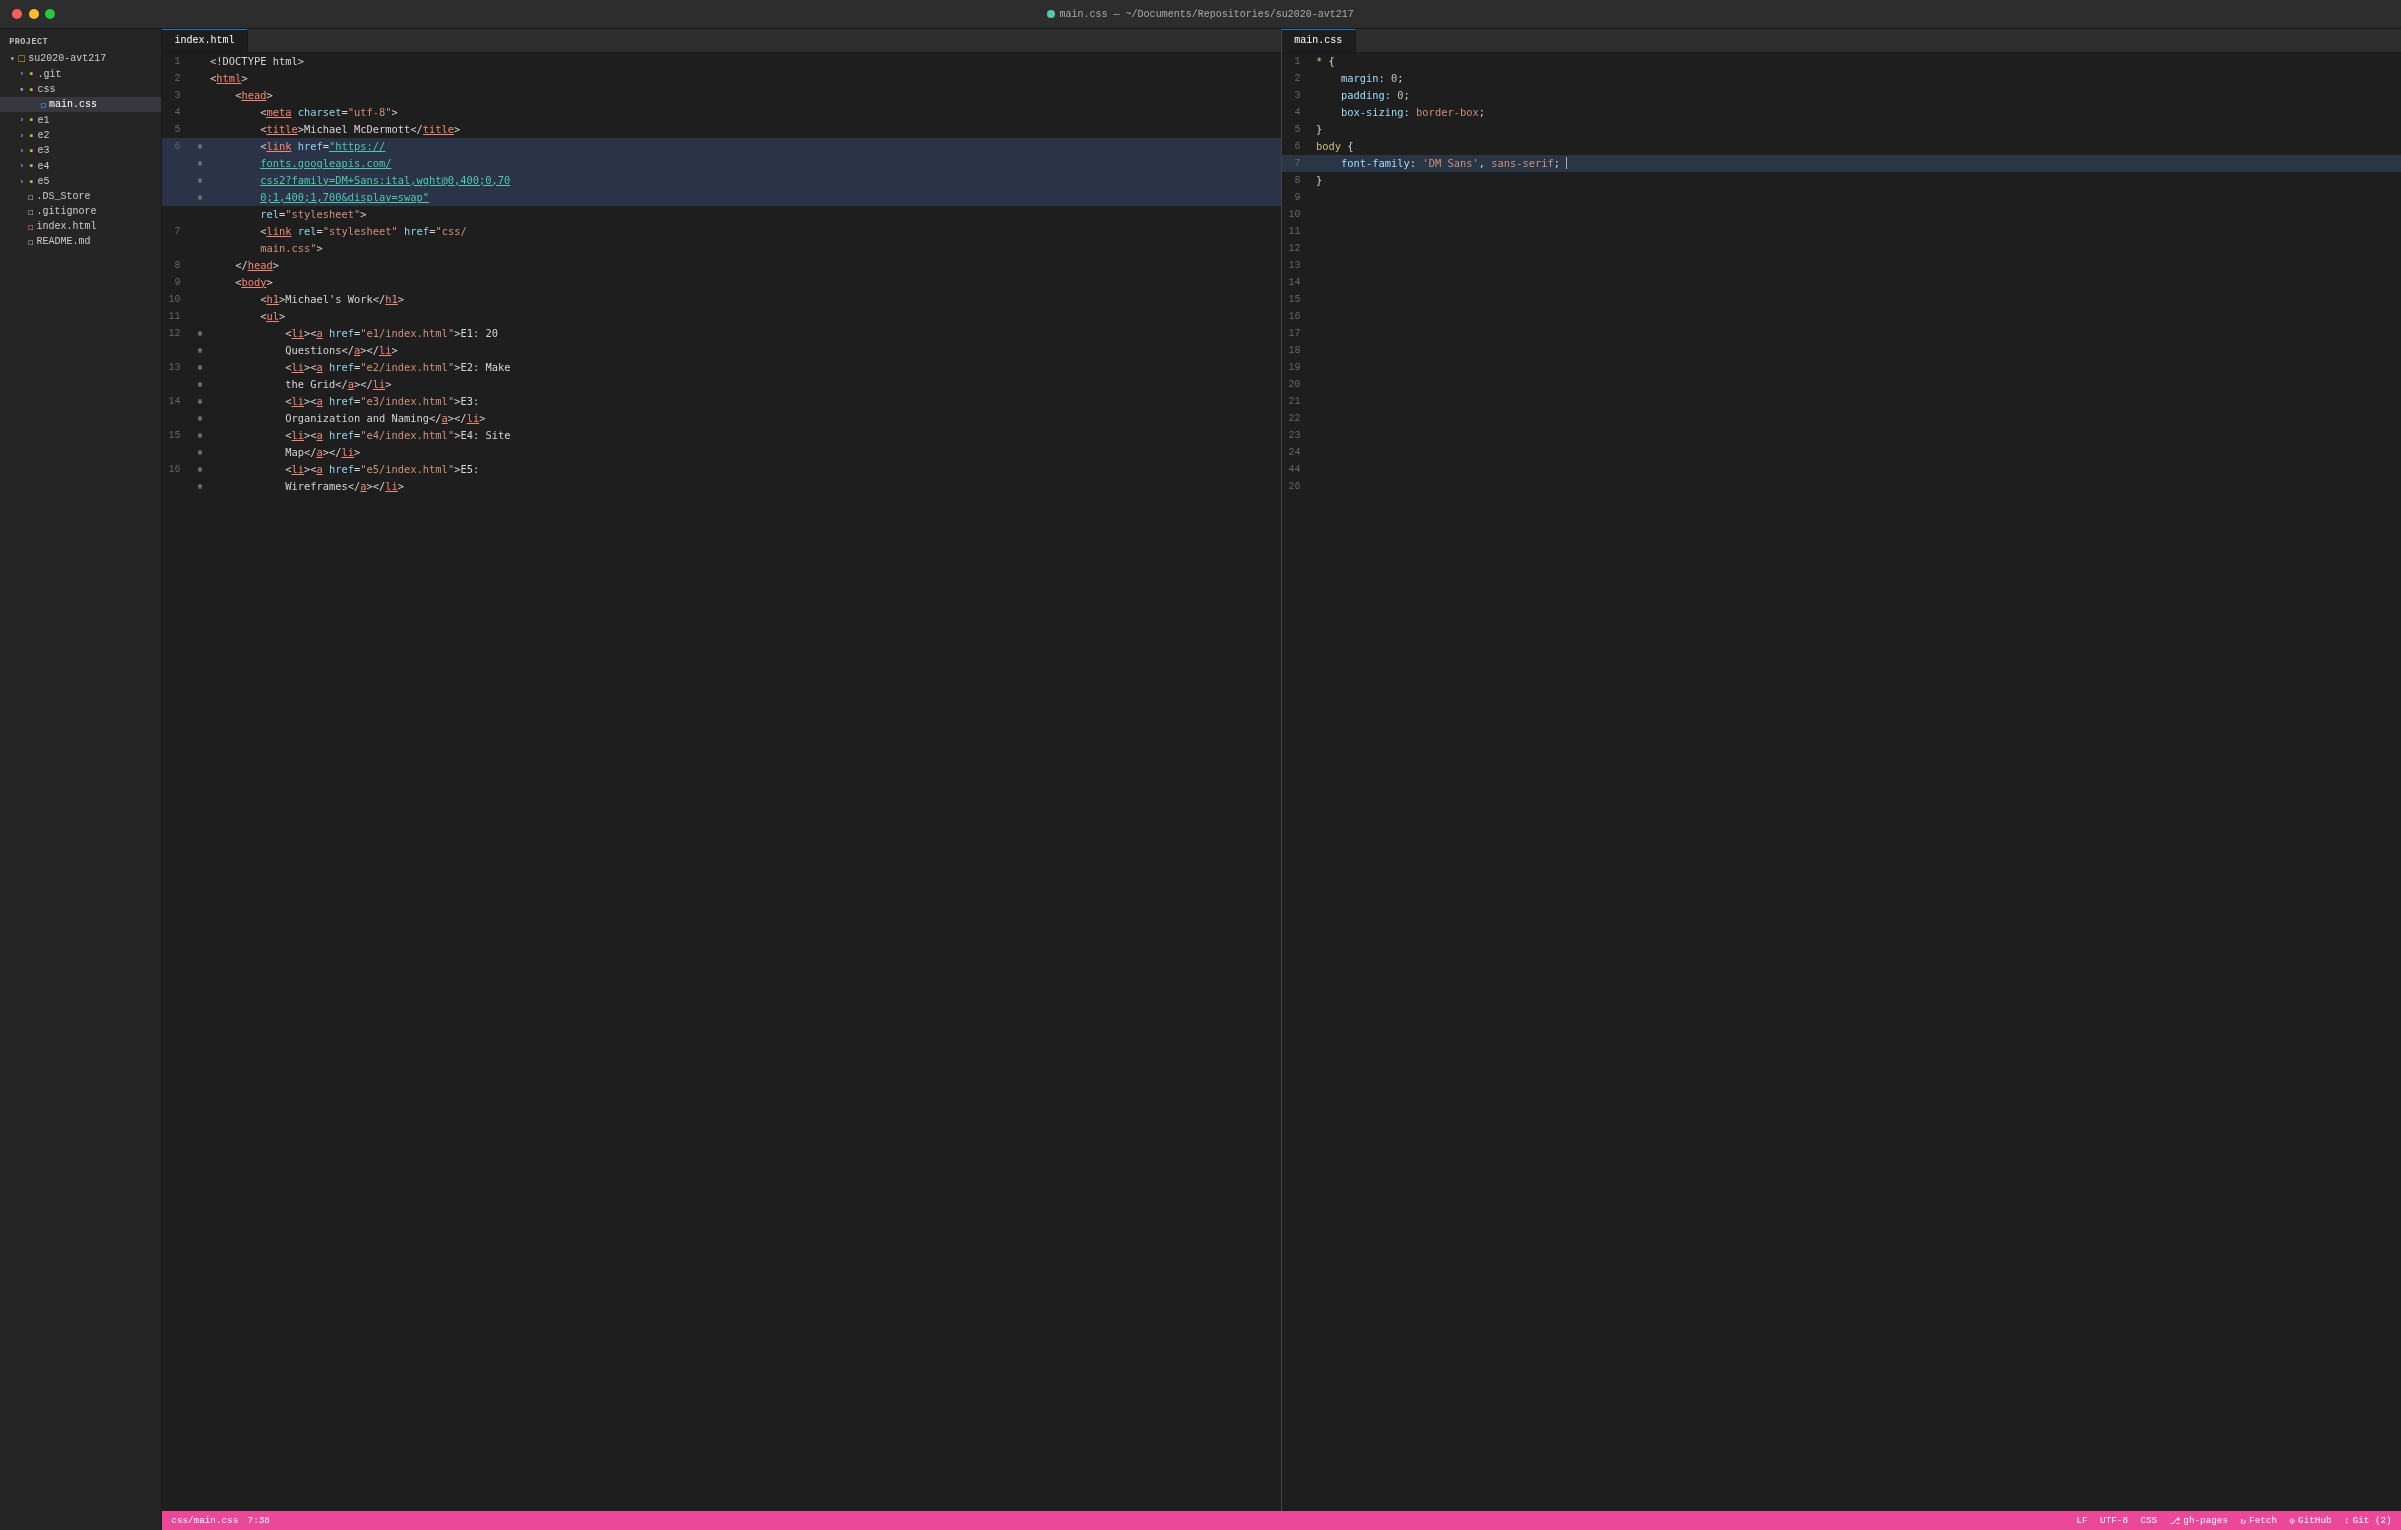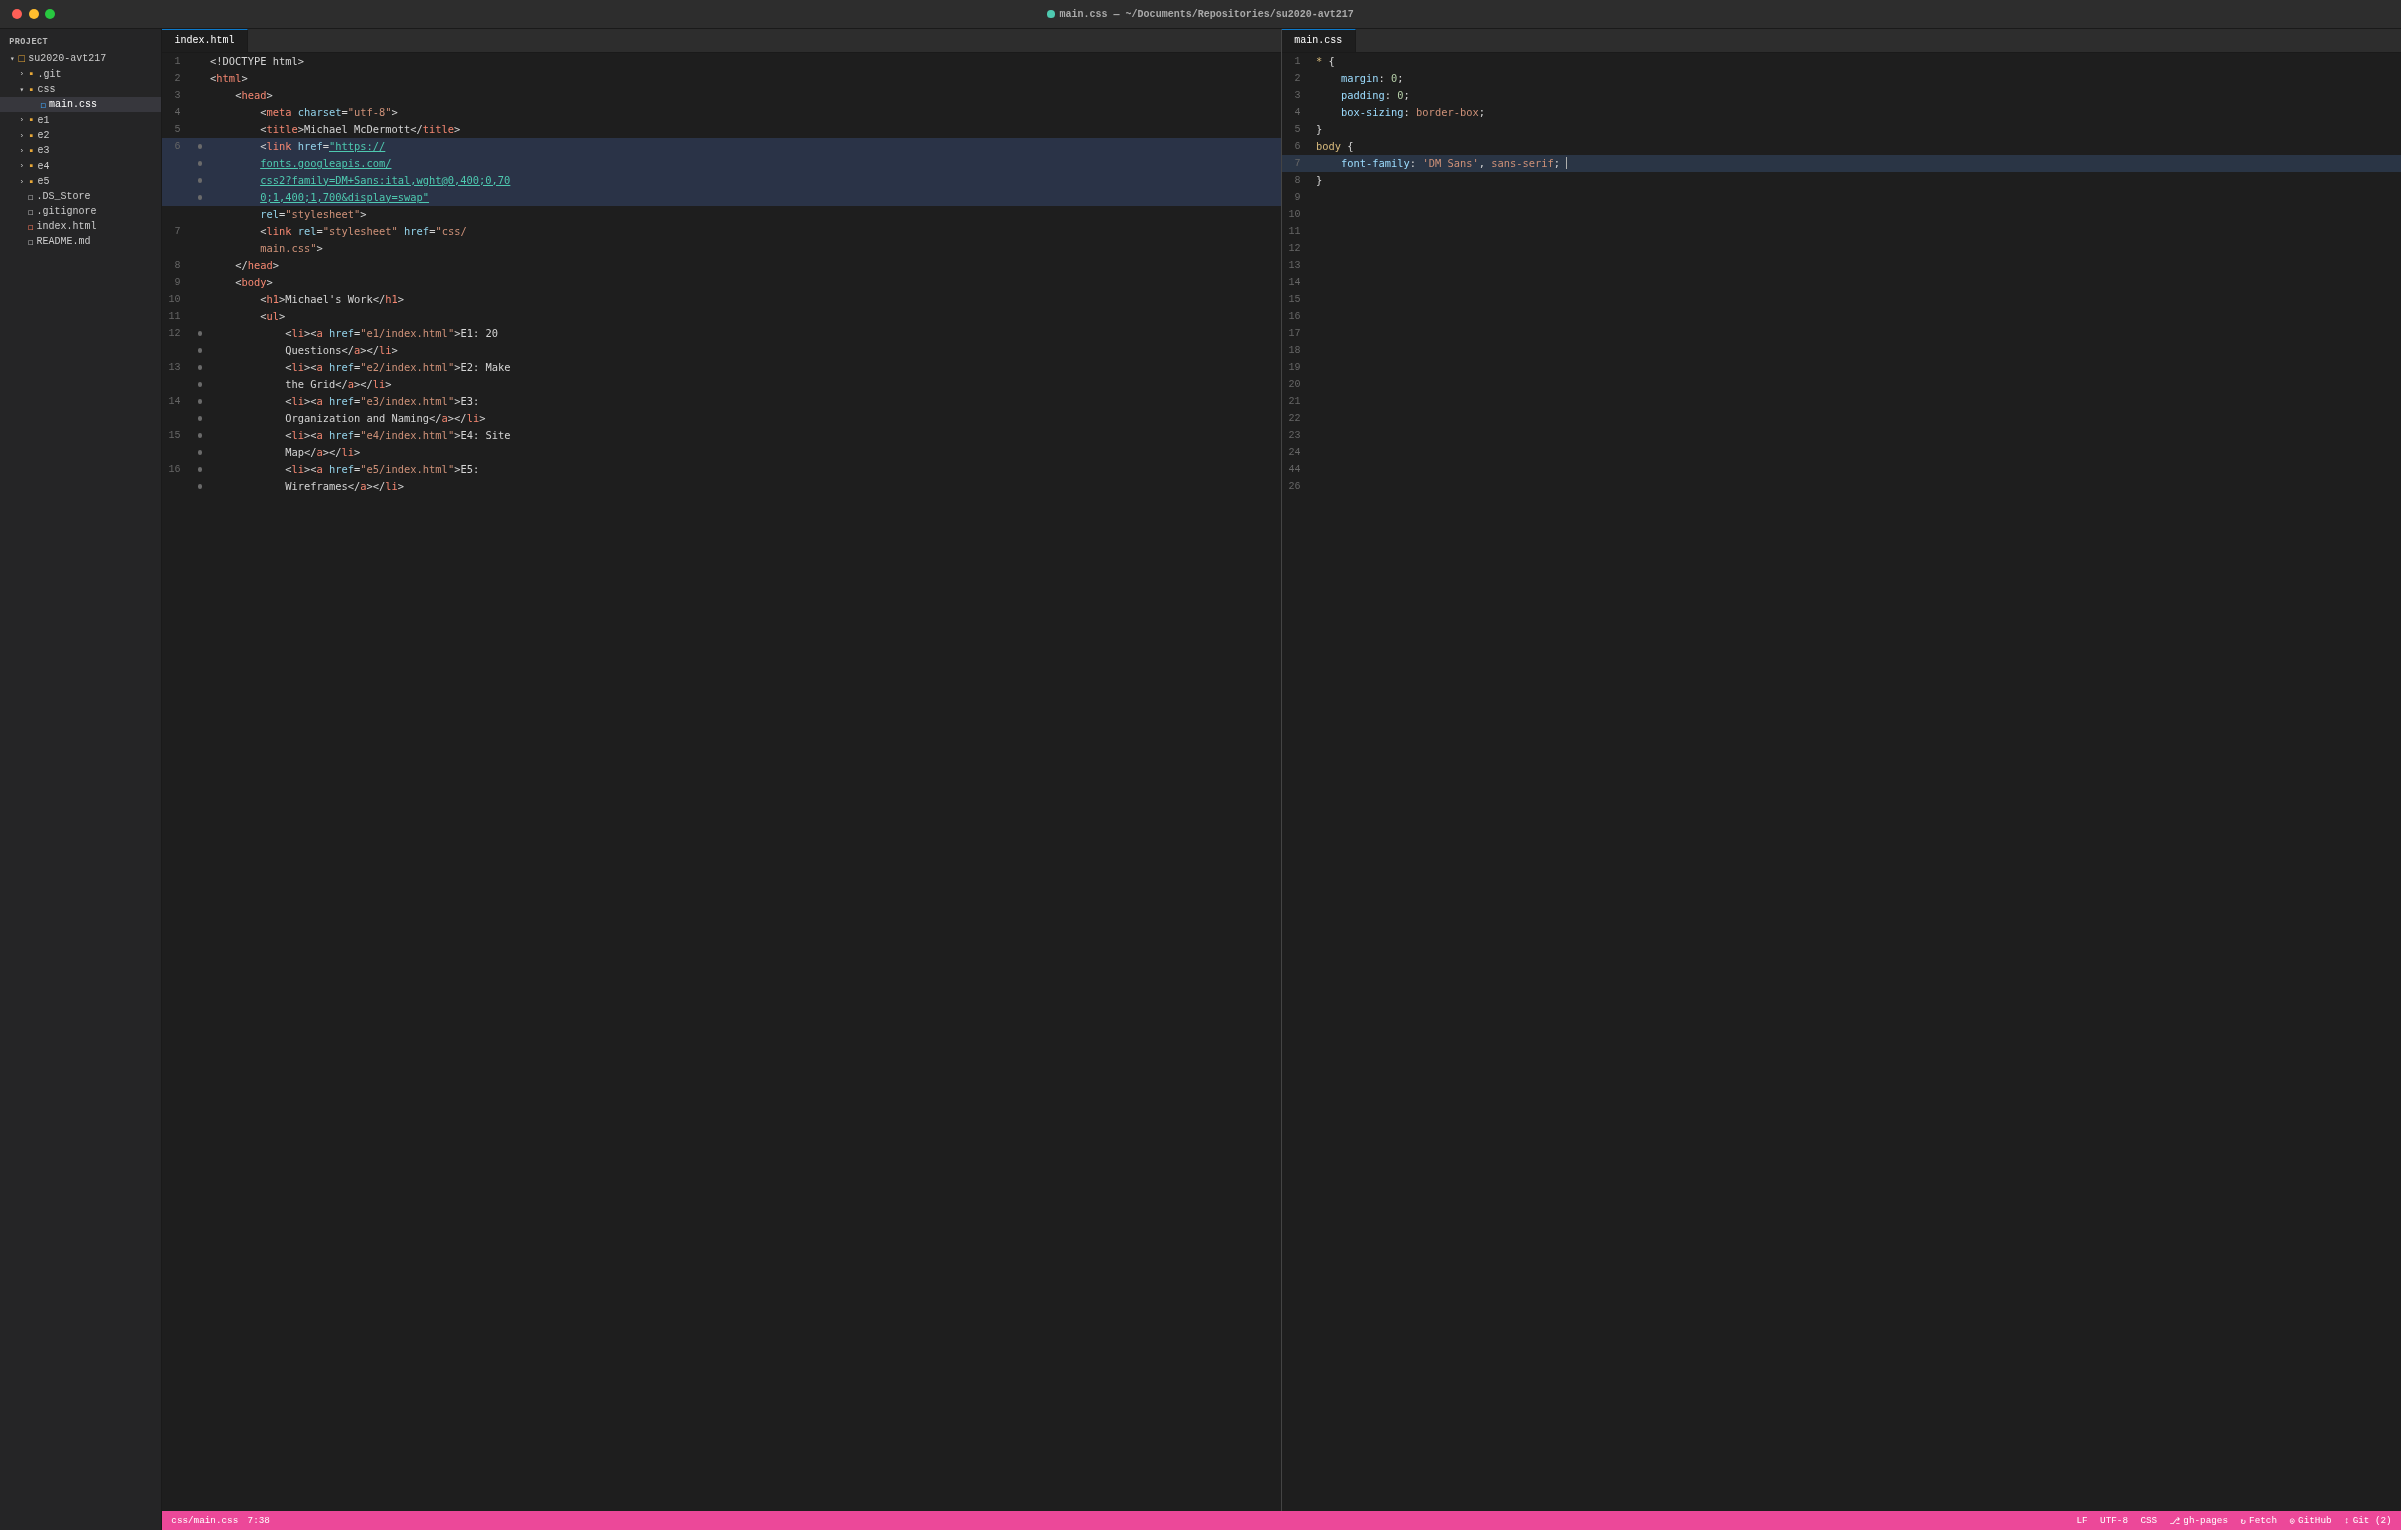--- a/index.html
+++ b/index.html
@@ -24,7 +24,6 @@
       position: relative;
       border-bottom: 0.8px solid #1a1a1a;
       flex-shrink: 0;
-      font-weight: bold;
     }
     .titlebar-controls {
       position: absolute;

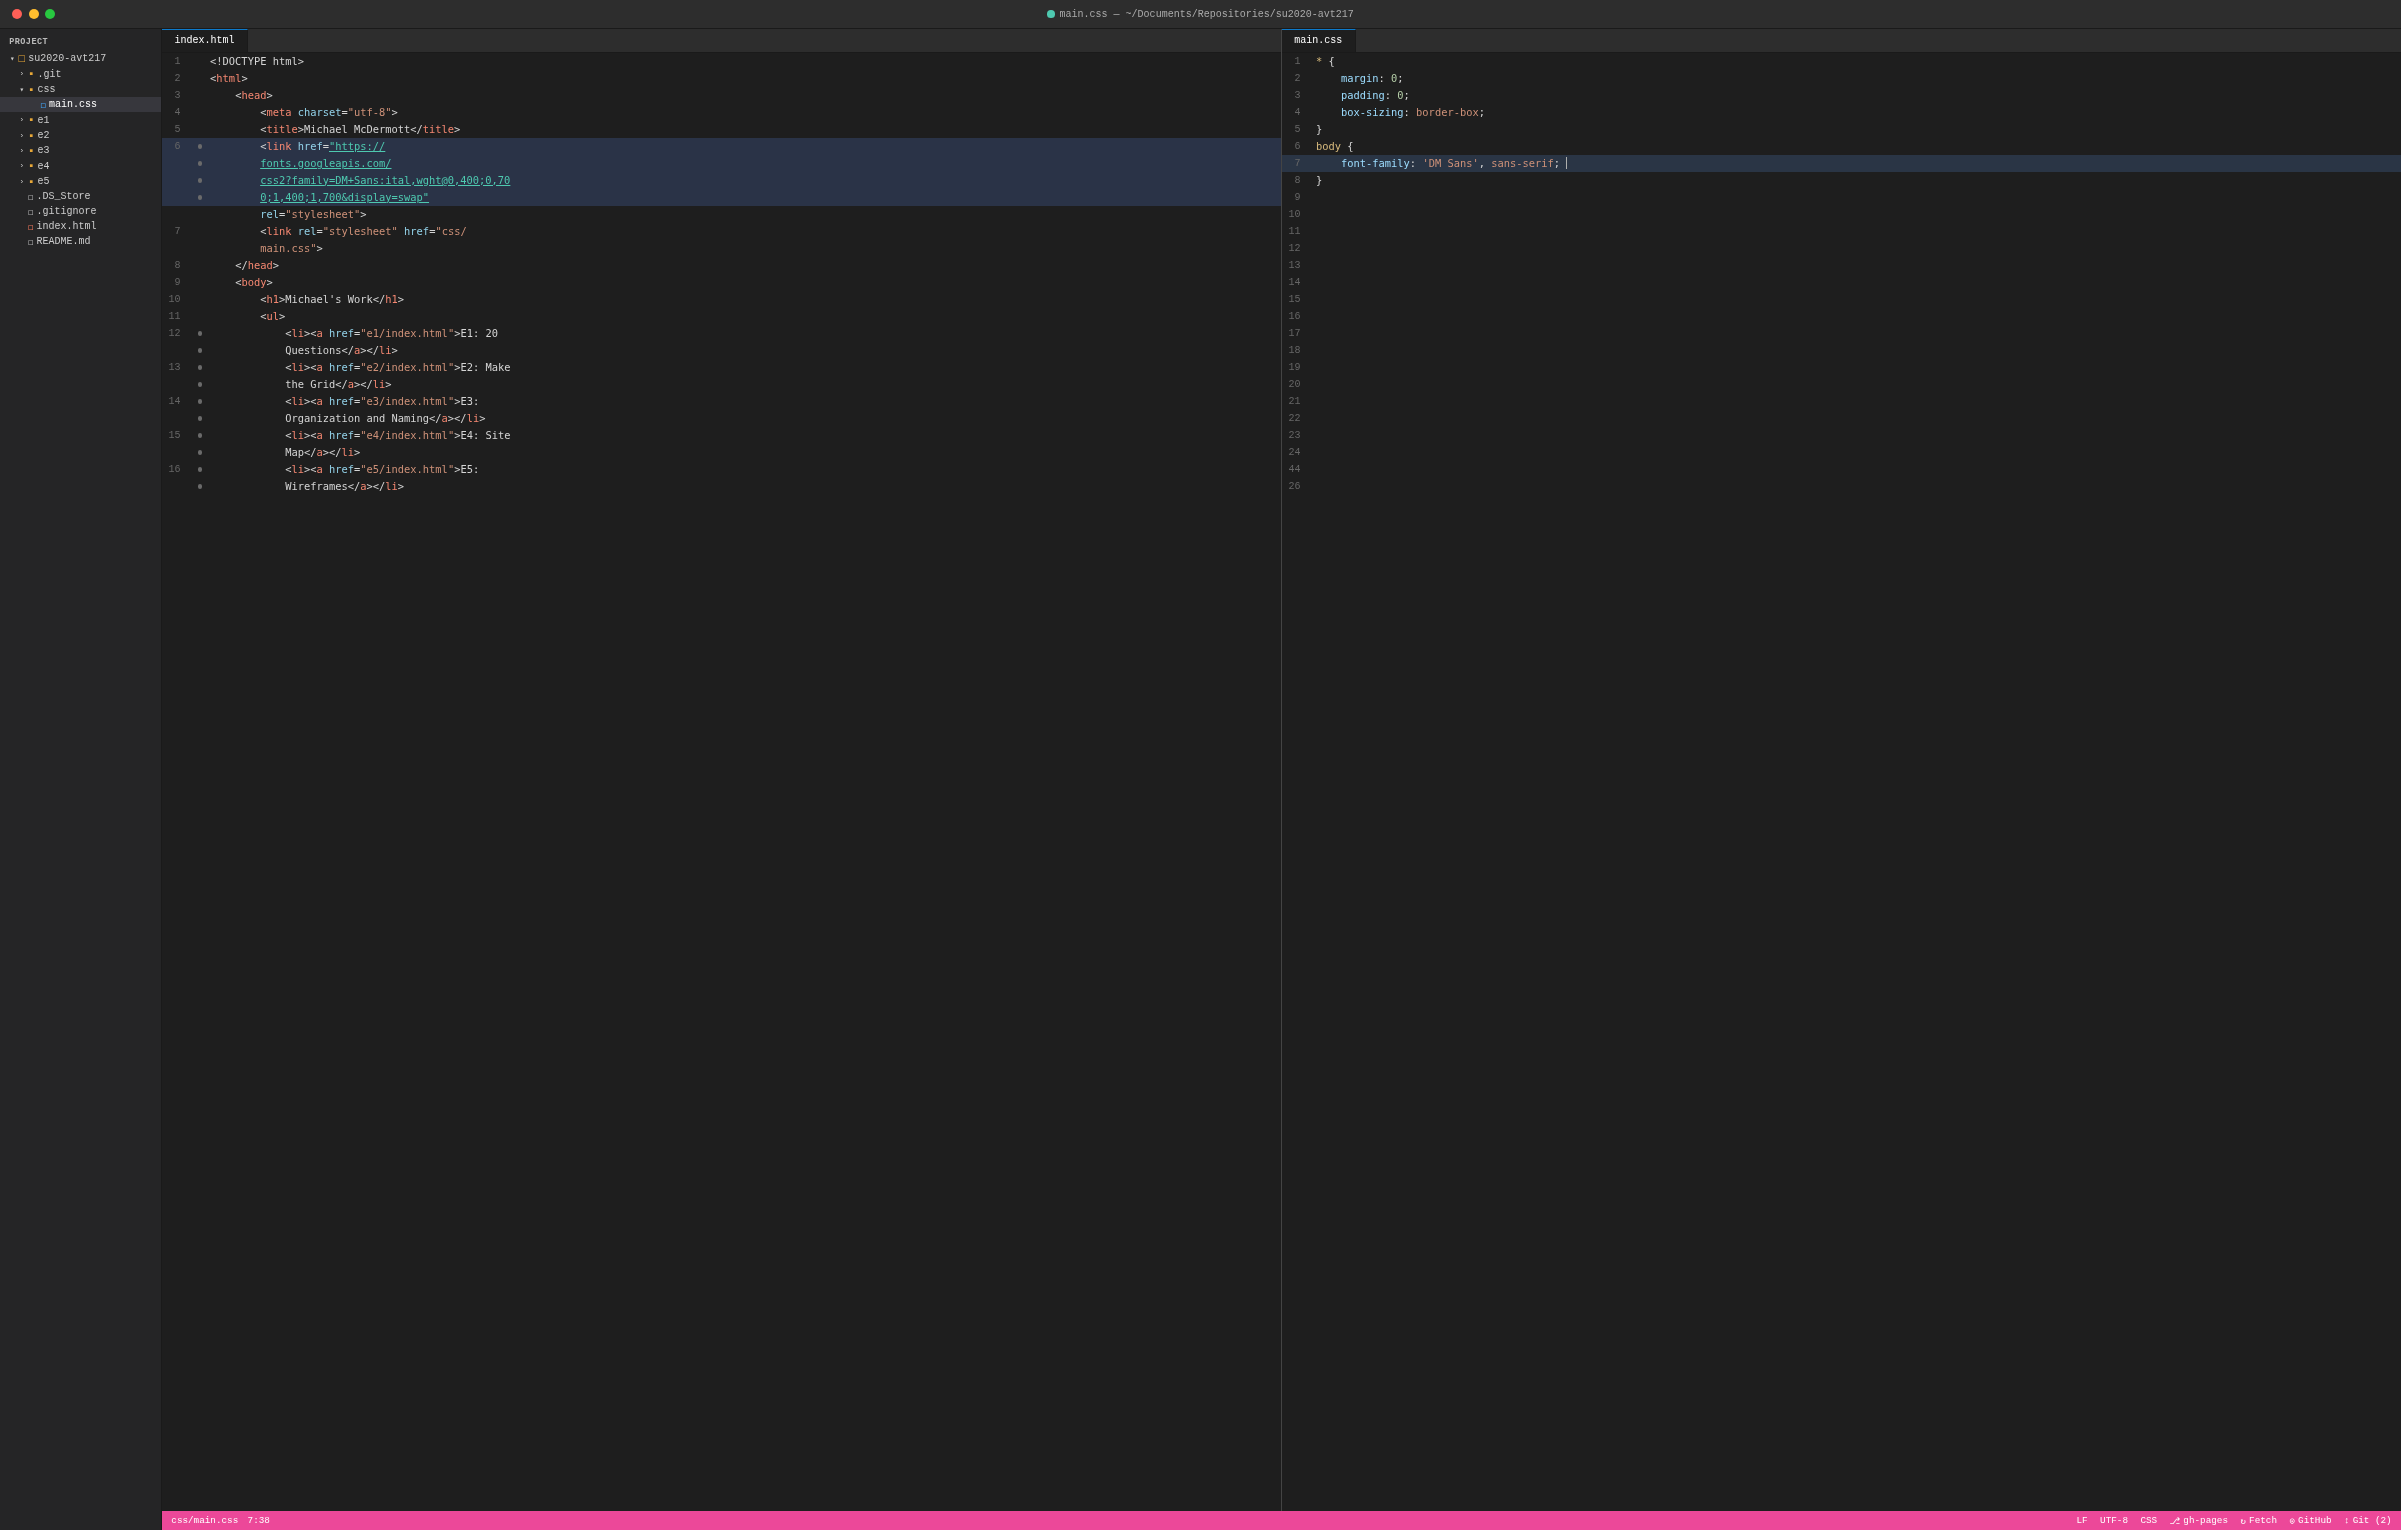--- a/index.html
+++ b/index.html
@@ -205,7 +205,7 @@
     .c-white { color: #d4d4d4; }
     .c-url { color: #4ec9b0; text-decoration: underline; }
     .c-attr { color: #92d1e8; }
-    .c-tag { color: #f48771; }
+    .c-tag { color: #f48771; text-decoration: underline; }
     .c-string { color: #ce9178; }
     .c-prop { color: #9cdcfe; }
     .c-value { color: #ce9178; }

